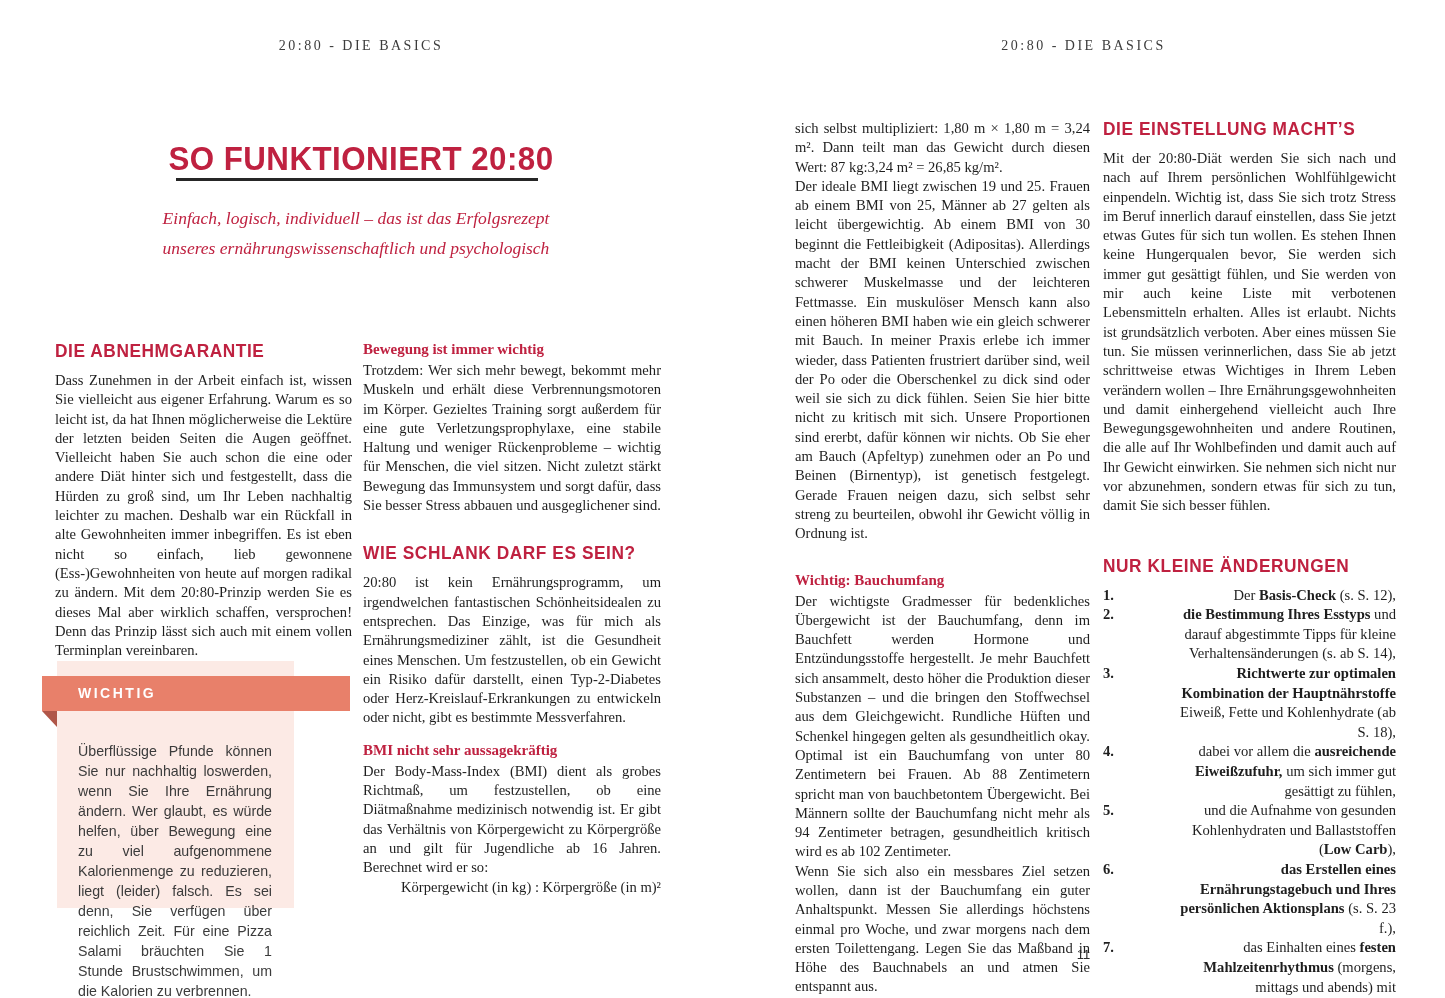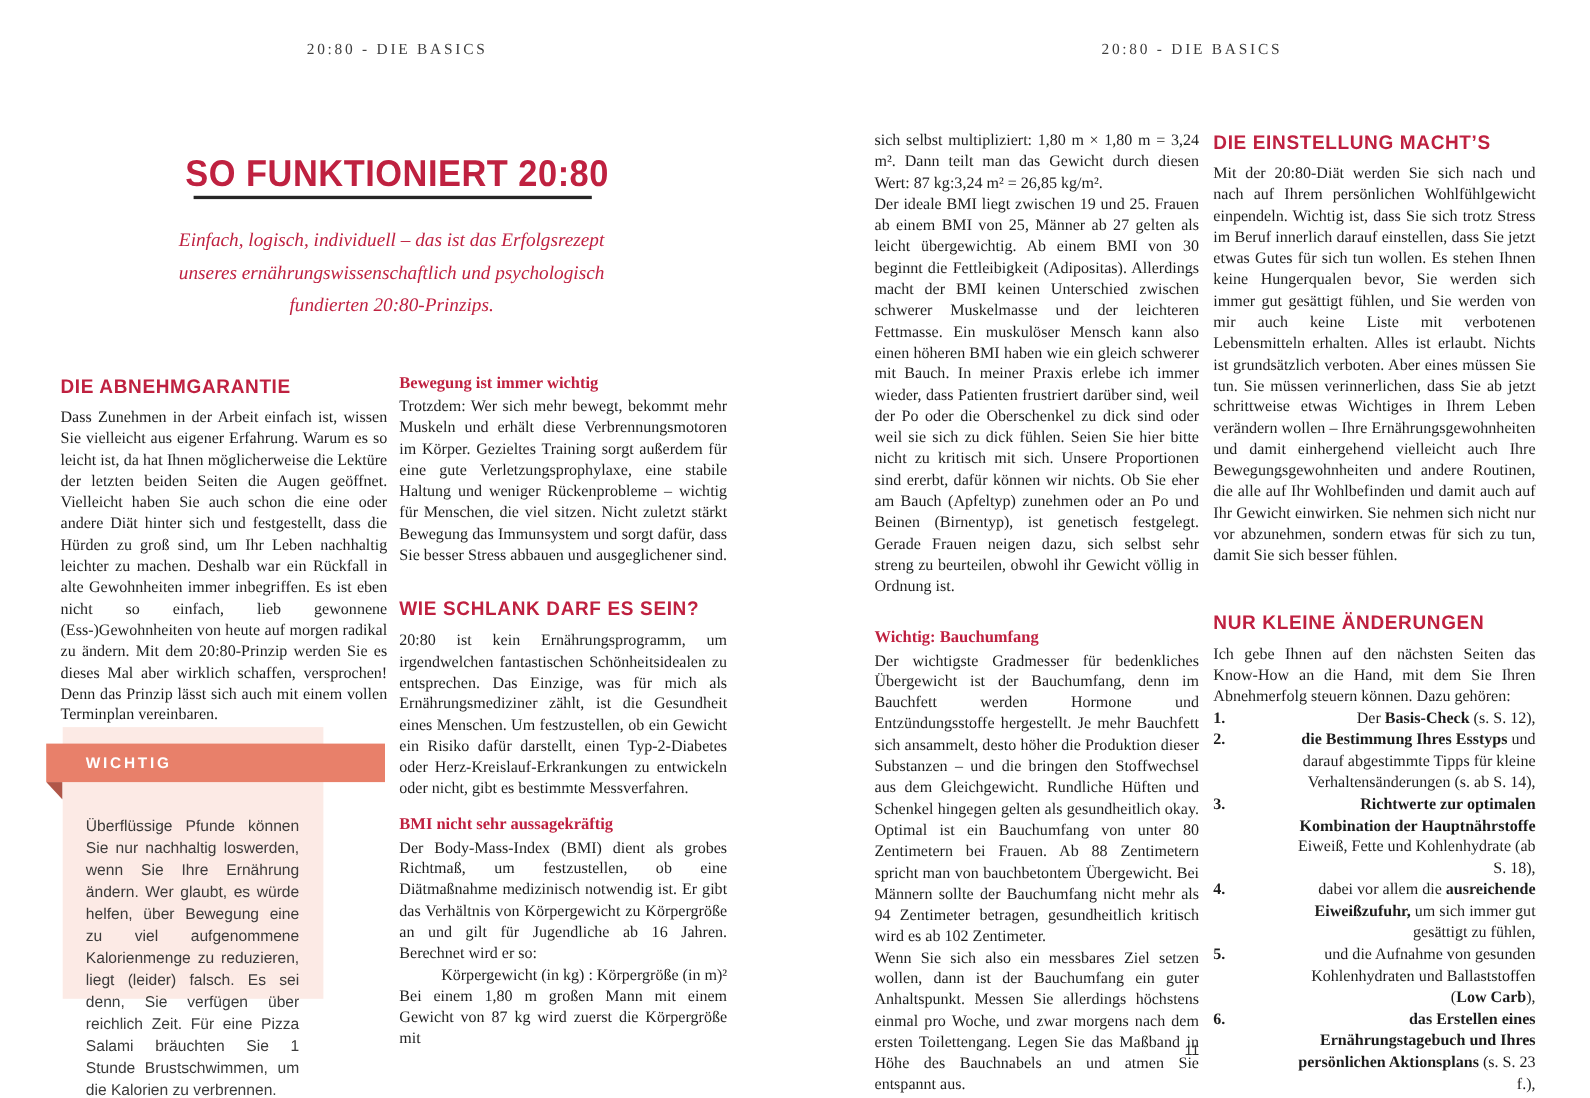--- a/index.html
+++ b/index.html
@@ -117,7 +117,6 @@
   <div class="intro">
     <span>Einfach, logisch, individuell – das ist das Erfolgsrezept</span>
     <span>unseres ernährungswissenschaftlich und psychologisch</span>
-    <span>fundierten 20:80-Prinzips.</span>
   </div>
 
   <div class="col" id="lp-col1">

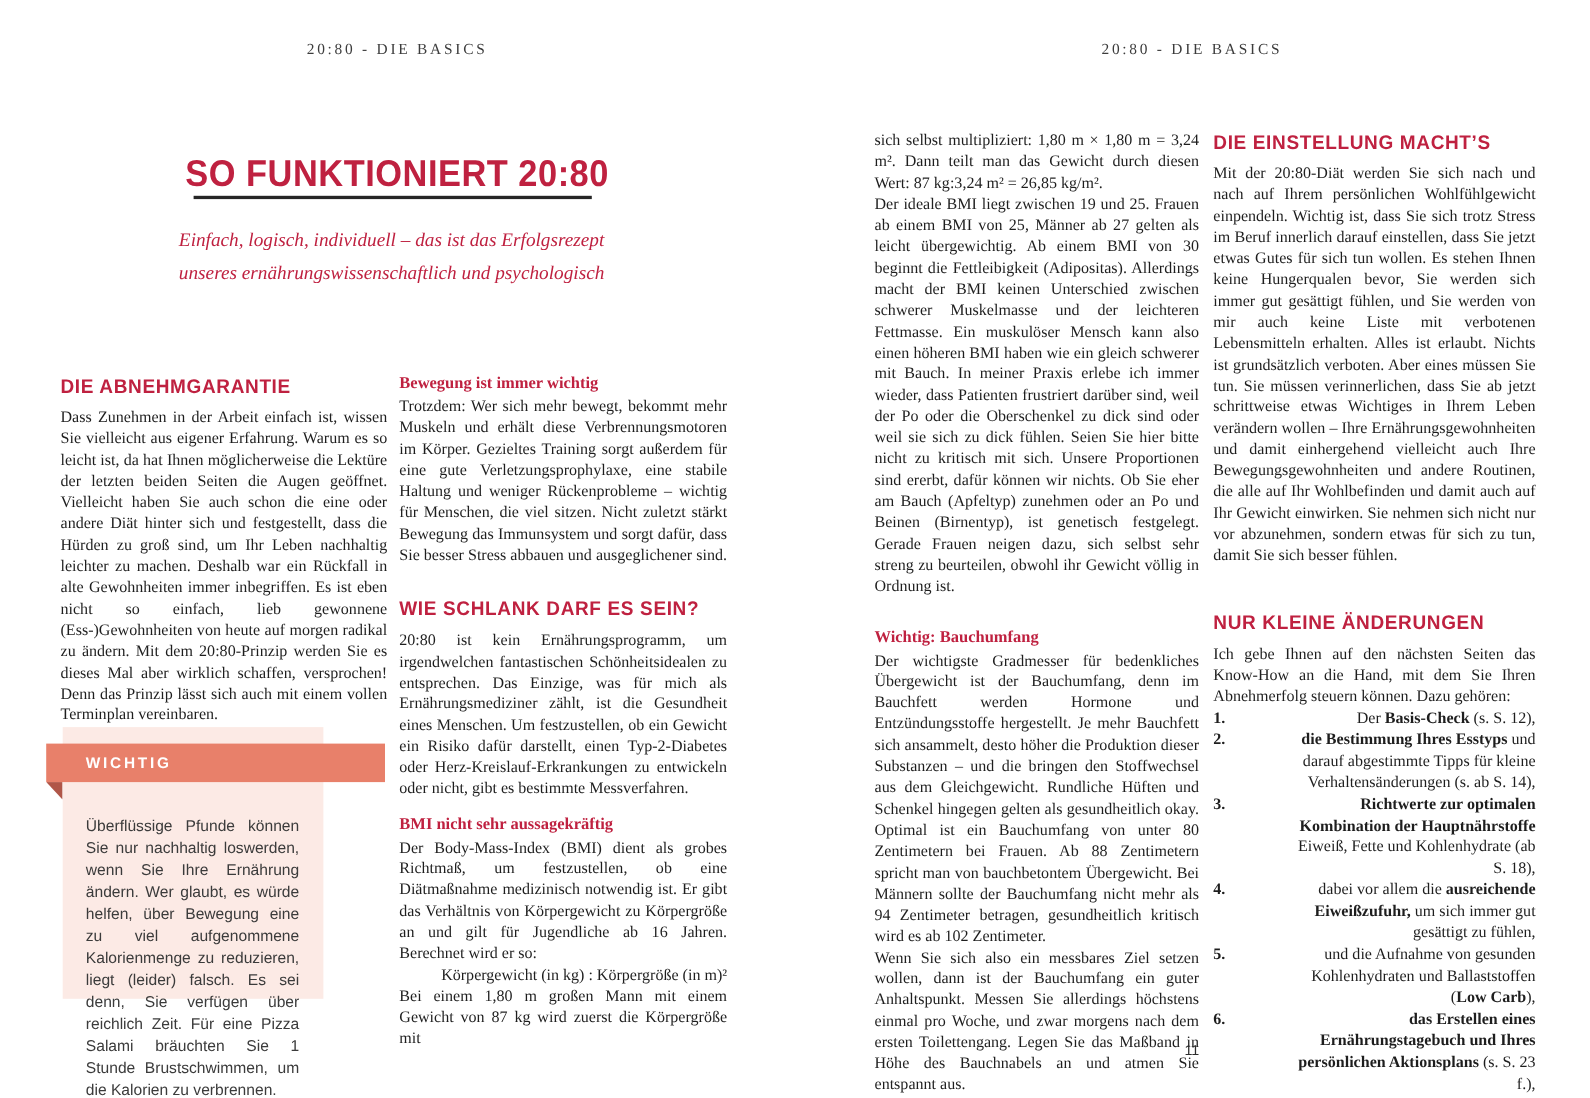--- a/index.html
+++ b/index.html
@@ -160,7 +160,6 @@
     <h2 class="sans-head">DIE EINSTELLUNG MACHT’S</h2>
     <p class="body">Mit der 20:80-Diät werden Sie sich nach und nach auf Ihrem persönlichen Wohlfühlgewicht einpendeln. Wichtig ist, dass Sie sich trotz Stress im Beruf innerlich darauf einstellen, dass Sie jetzt etwas Gutes für sich tun wollen. Es stehen Ihnen keine Hungerqualen bevor, Sie werden sich immer gut gesättigt fühlen, und Sie werden von mir auch keine Liste mit verbotenen Lebensmitteln erhalten. Alles ist erlaubt. Nichts ist grundsätzlich verboten. Aber eines müssen Sie tun. Sie müssen verinnerlichen, dass Sie ab jetzt schrittweise etwas Wichtiges in Ihrem Leben verändern wollen – Ihre Ernährungsgewohnheiten und damit einhergehend vielleicht auch Ihre Bewegungsgewohnheiten und andere Routinen, die alle auf Ihr Wohlbefinden und damit auch auf Ihr Gewicht einwirken. Sie nehmen sich nicht nur vor abzunehmen, sondern etwas für sich zu tun, damit Sie sich besser fühlen.</p>
     <h2 class="sans-head mt-40">NUR KLEINE ÄNDERUNGEN</h2>
-    <p class="body">Ich gebe Ihnen auf den nächsten Seiten das Know-How an die Hand, mit dem Sie Ihren Abnehmerfolg steuern können. Dazu gehören:</p>
     <div class="num-list">
         <div class="list-row">
           <span class="num">1.</span>

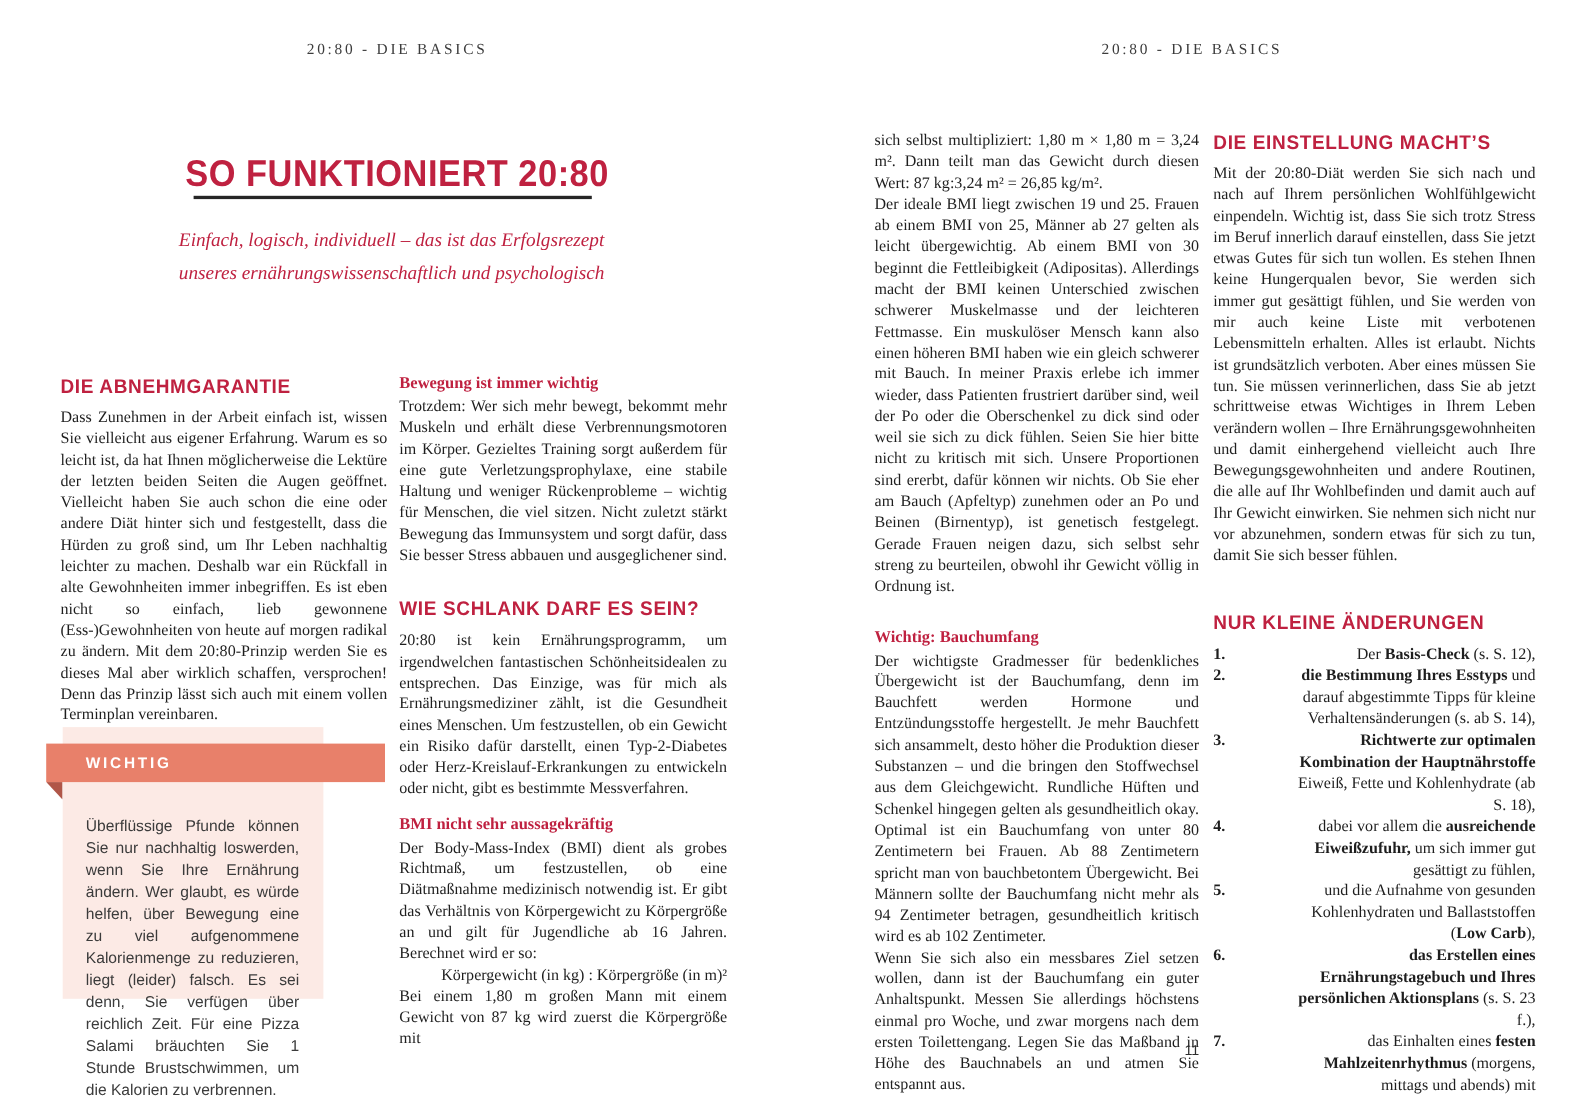--- a/index.html
+++ b/index.html
@@ -140,7 +140,6 @@
     <h3 class="serif-sub mt-14">BMI nicht sehr aussagekräftig</h3>
     <p class="body">Der Body-Mass-Index (BMI) dient als grobes Richtmaß, um festzustellen, ob eine Diätmaßnahme medizinisch notwendig ist. Er gibt das Verhältnis von Körpergewicht zu Körpergröße an und gilt für Jugendliche ab 16 Jahren. Berechnet wird er so:</p>
     <div class="formula">Körpergewicht (in kg) : Körpergröße (in m)²</div>
-    <p class="body">Bei einem 1,80 m großen Mann mit einem Gewicht von 87 kg wird zuerst die Körpergröße mit</p>
   </div>
 
 </section>

